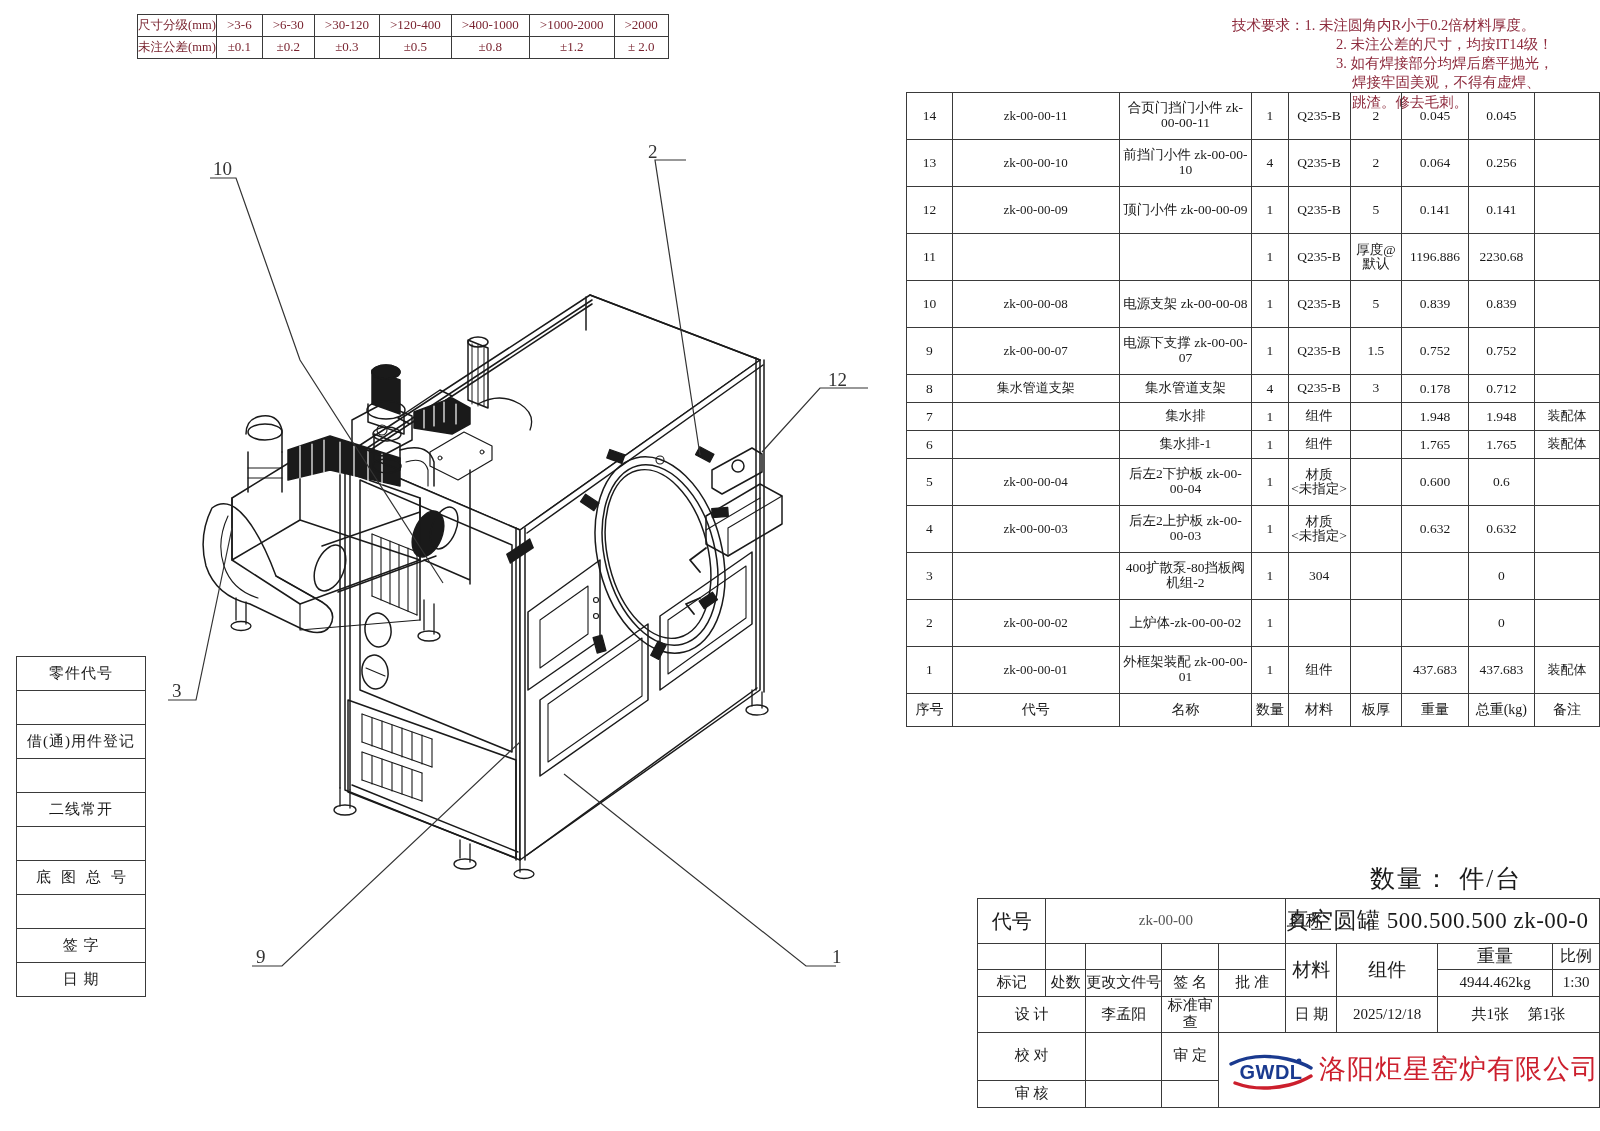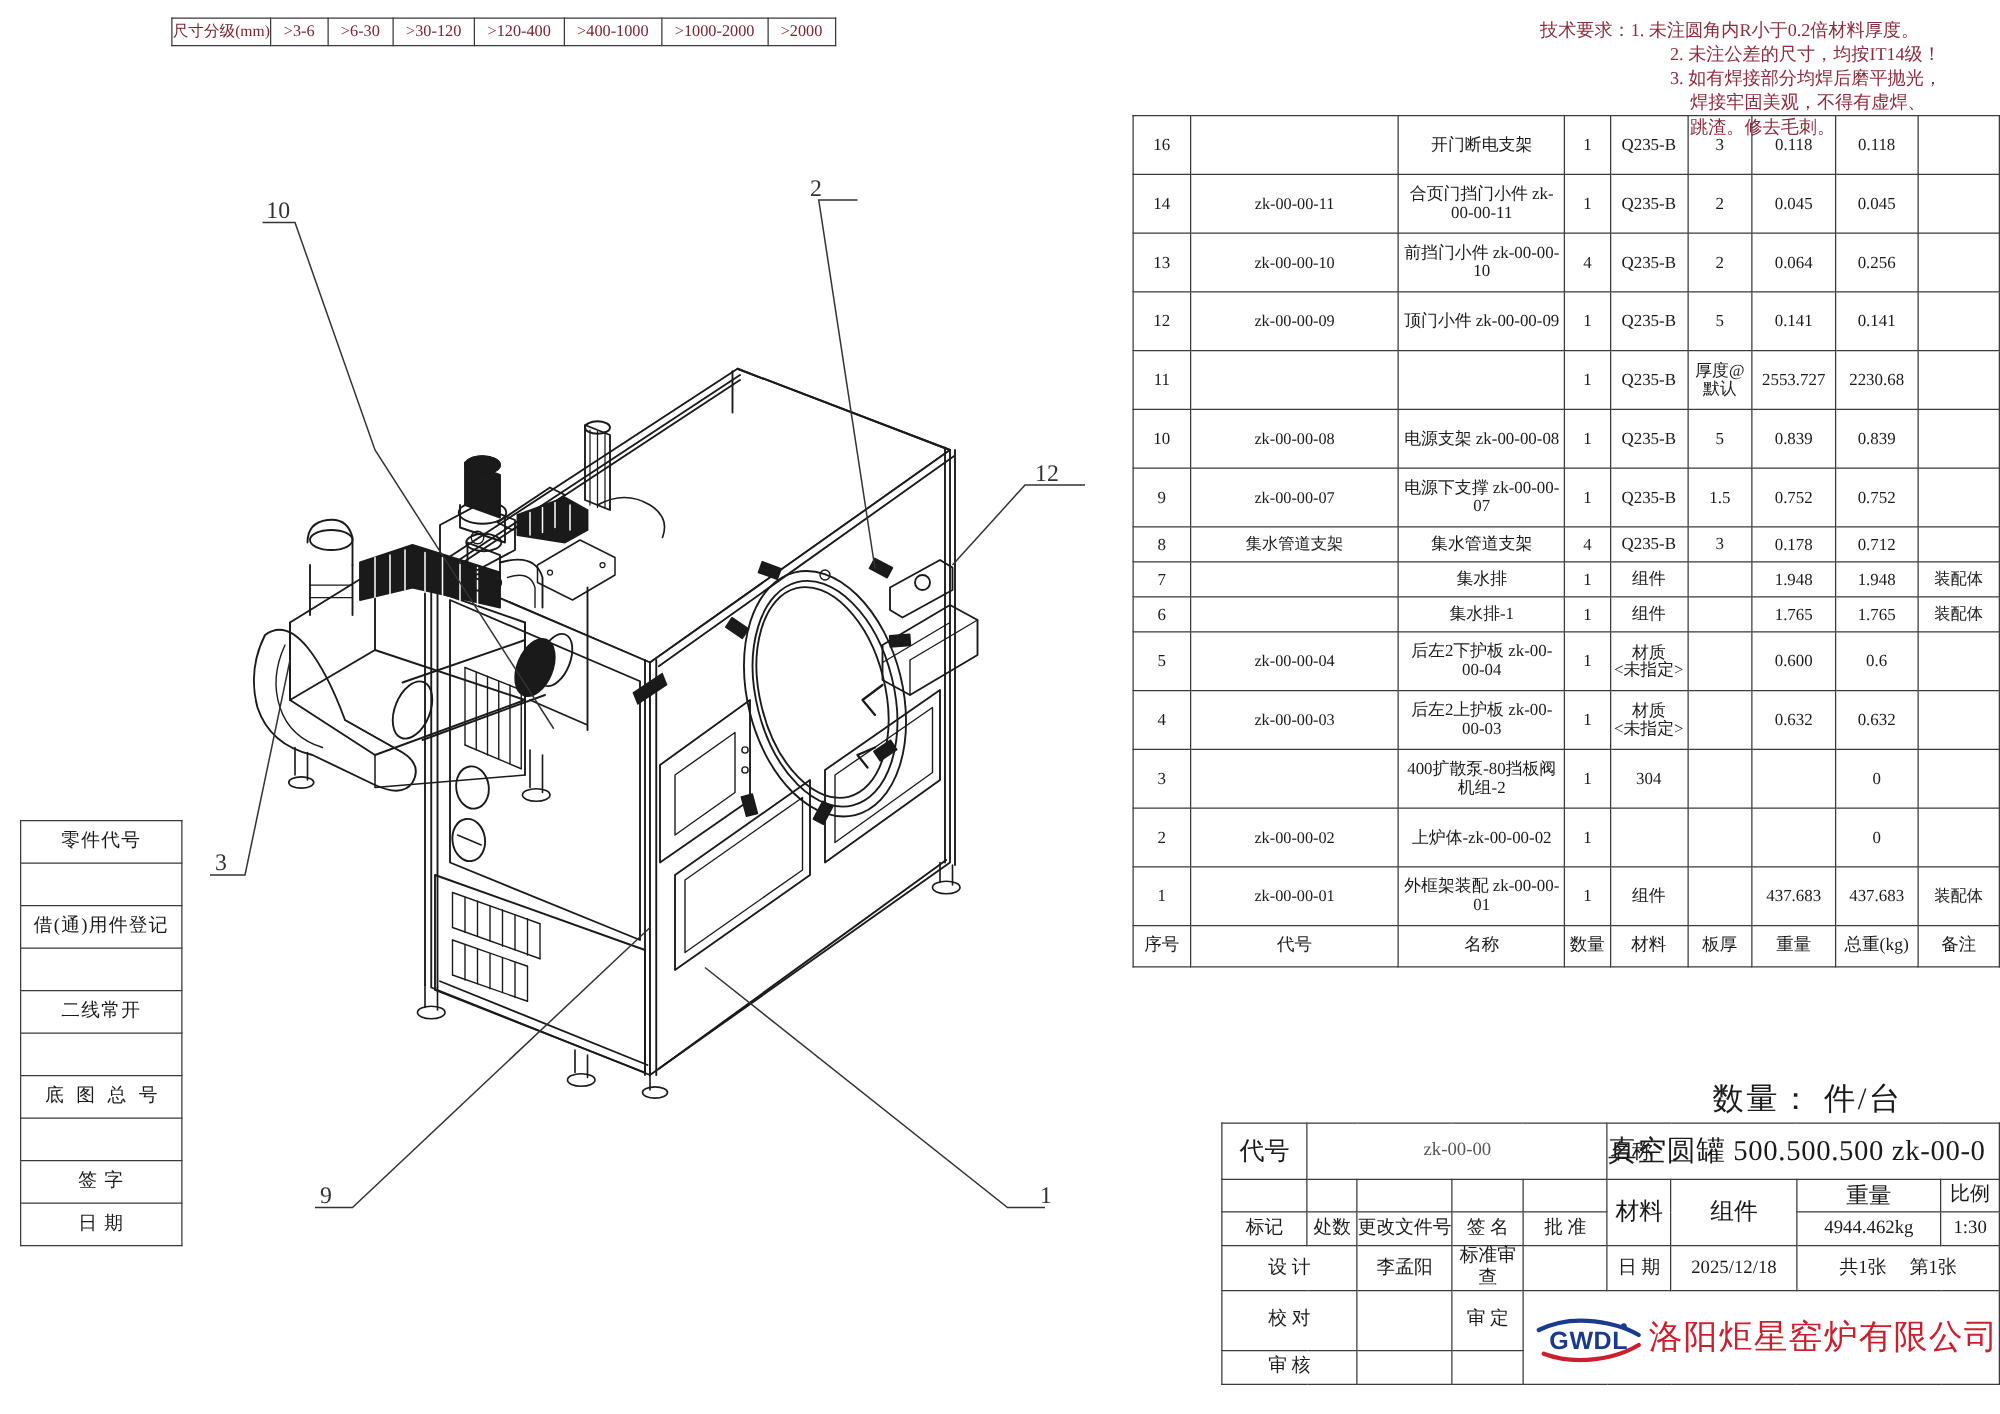--- a/index.html
+++ b/index.html
@@ -90,6 +90,16 @@
     <td class="c">&gt;1000-2000</td>
     <td class="c">&gt;2000</td>
   </tr>
+  <tr>
+    <td class="lab">未注公差(mm)</td>
+    <td class="c">±0.1</td>
+    <td class="c">±0.2</td>
+    <td class="c">±0.3</td>
+    <td class="c">±0.5</td>
+    <td class="c">±0.8</td>
+    <td class="c">±1.2</td>
+    <td class="c">± 2.0</td>
+  </tr>
 </tbody>
   </table>
 

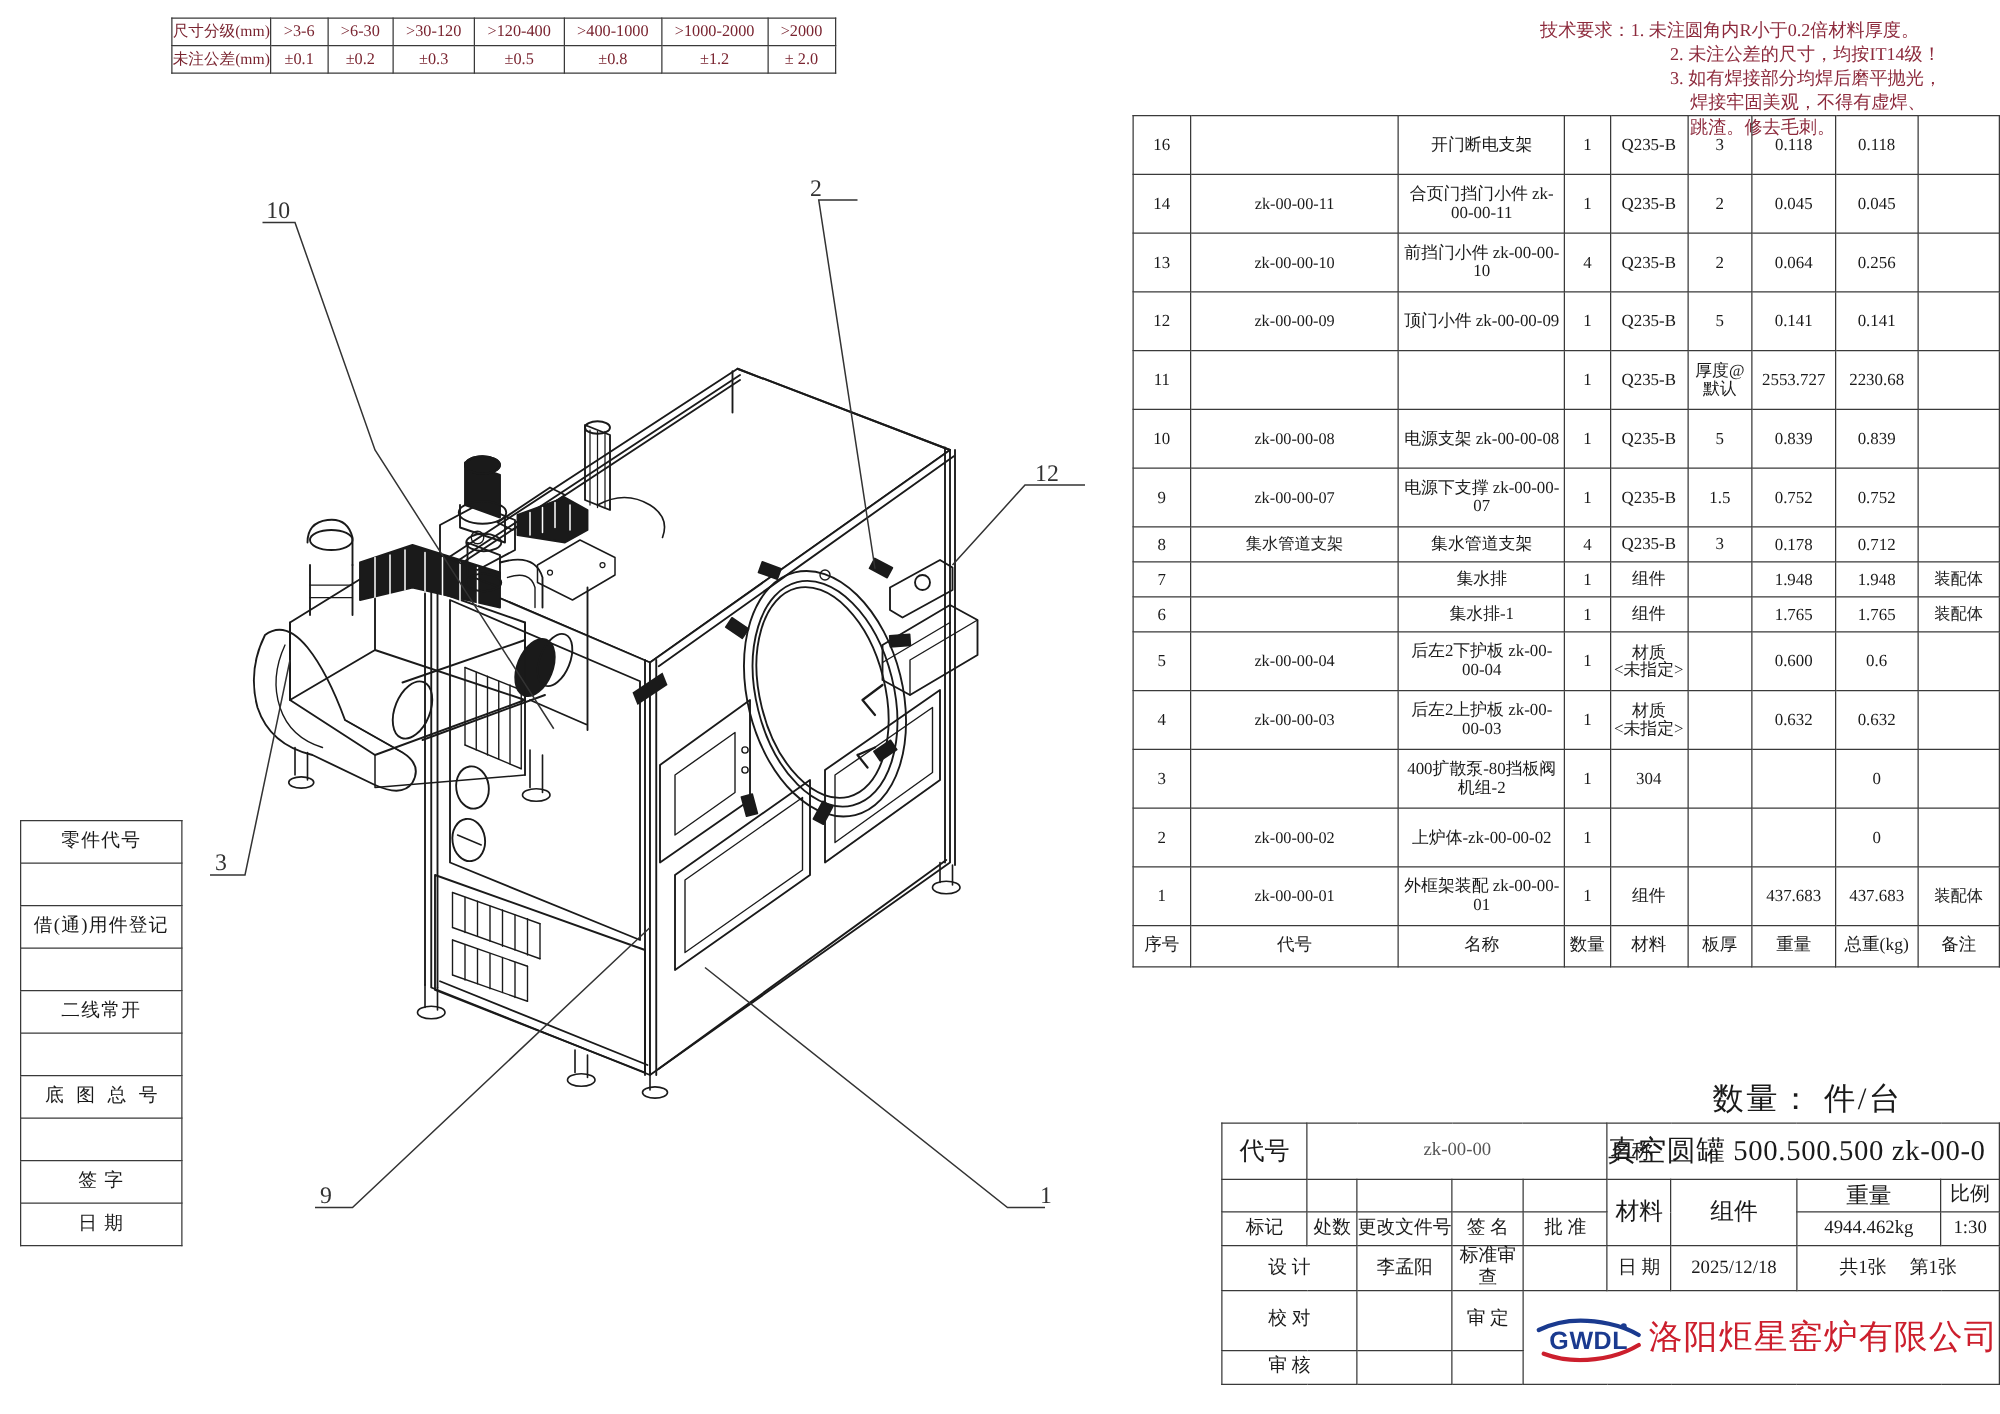--- a/index.html
+++ b/index.html
@@ -114,17 +114,6 @@
 <table class="abs" id="bom-table">
   <tbody id="bom-body">
       <tr class="tall">
-        <td class="num">16</td>
-        <td class="code"></td>
-        <td class="name">开门断电支架</td>
-        <td class="qty">1</td>
-        <td class="mat">Q235-B</td>
-        <td class="thk">3</td>
-        <td class="wt">0.118</td>
-        <td class="tot">0.118</td>
-        <td class="rem"></td>
-      </tr>
-      <tr class="tall">
         <td class="num">14</td>
         <td class="code">zk-00-00-11</td>
         <td class="name">合页门挡门小件 zk-00-00-11</td>

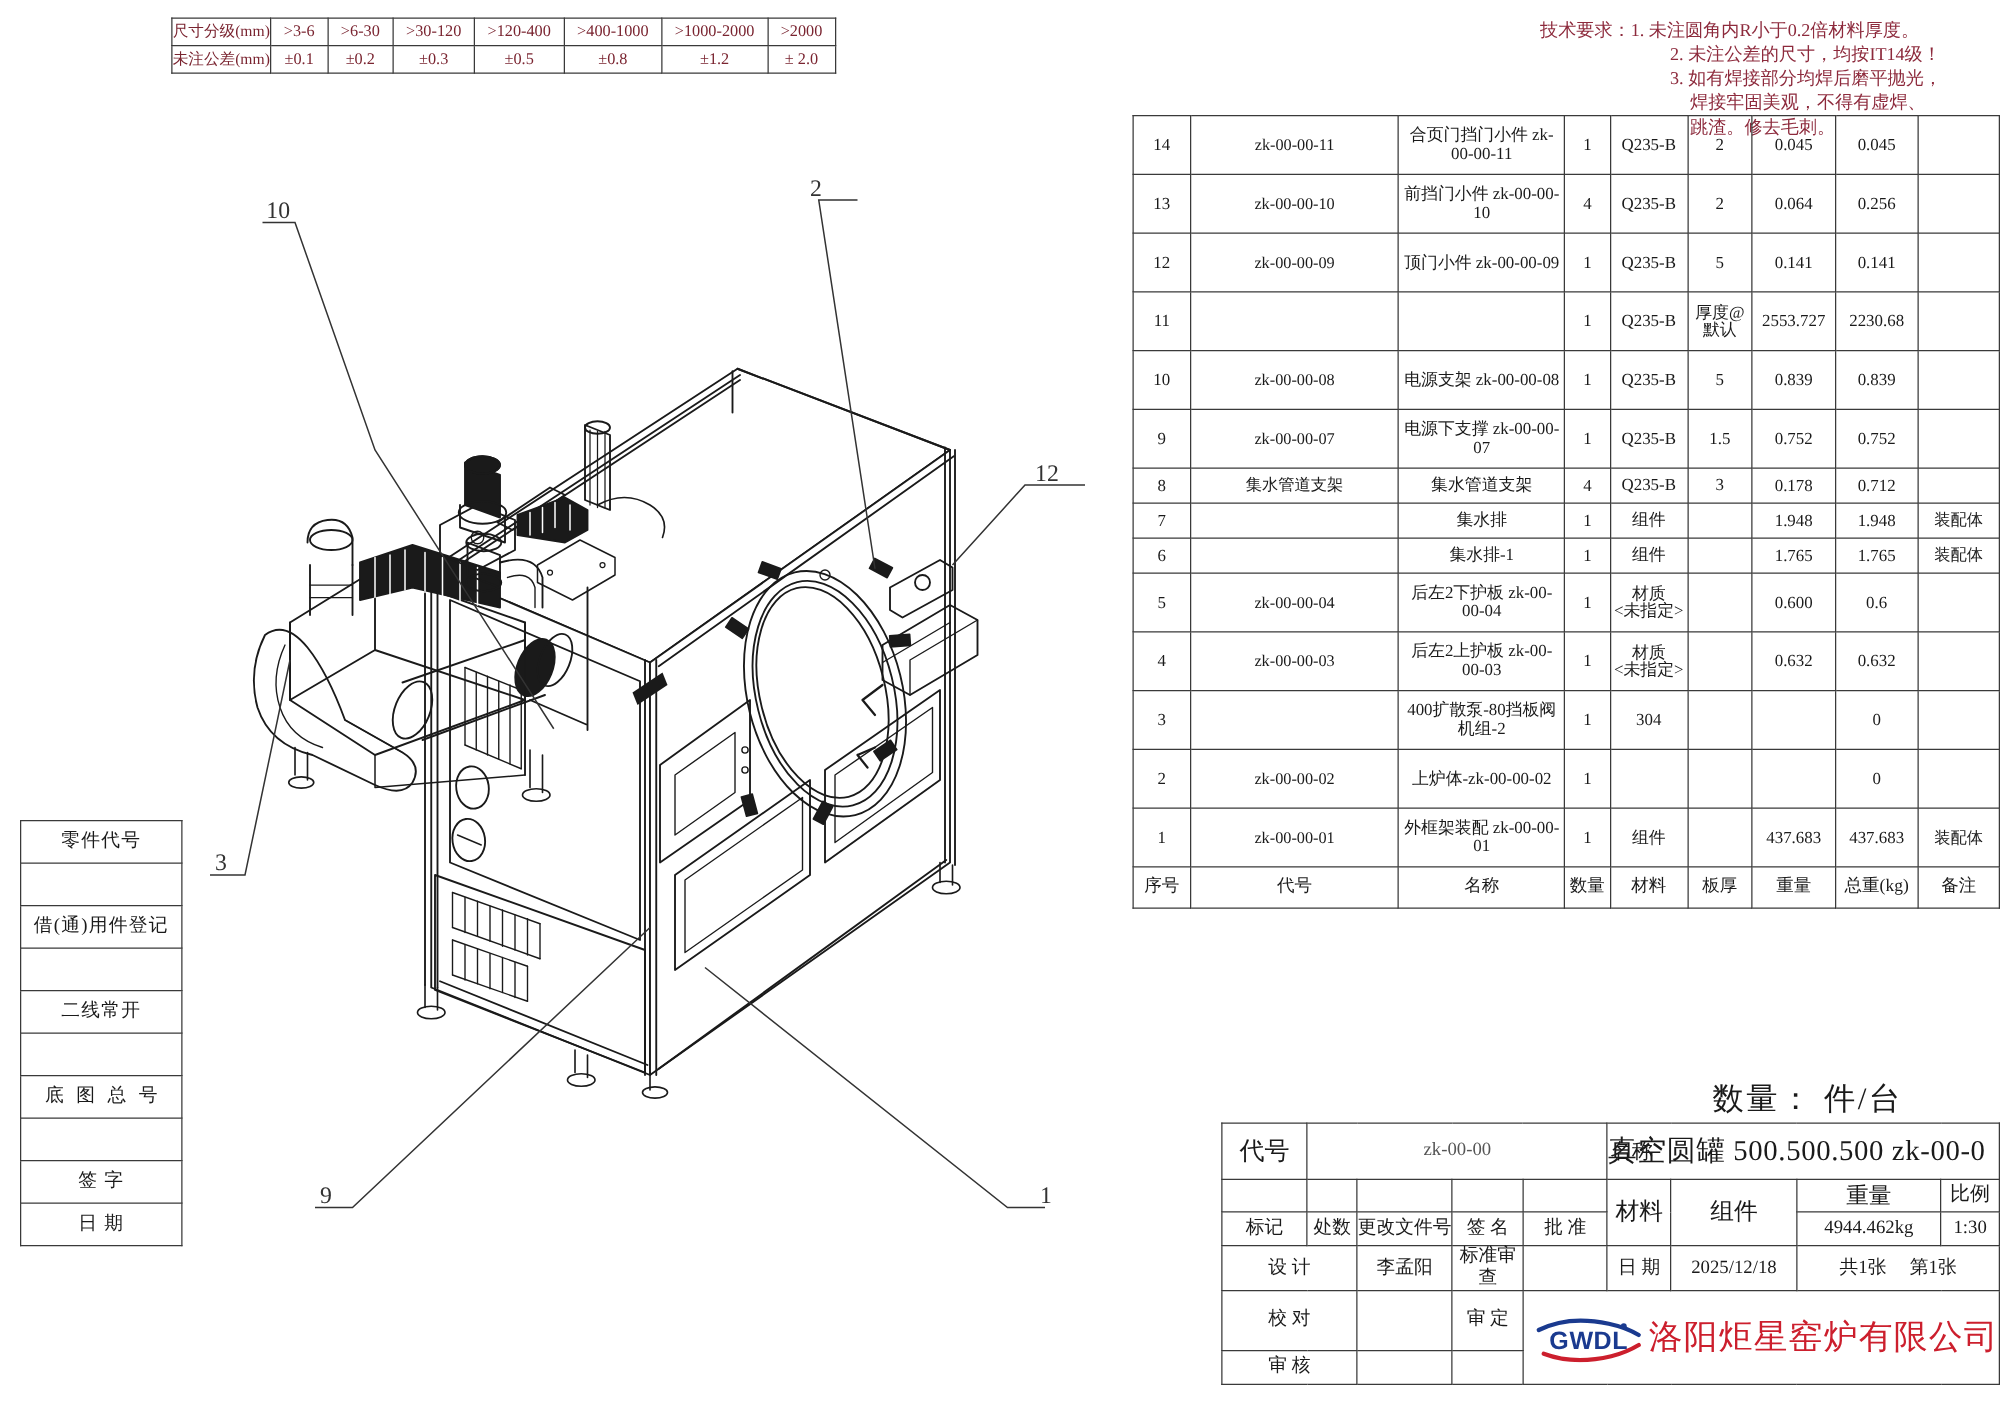--- a/index.html
+++ b/index.html
@@ -153,7 +153,7 @@
         <td class="qty">1</td>
         <td class="mat">Q235-B</td>
         <td class="thk">厚度@<br>默认</td>
-        <td class="wt">2553.727</td>
+        <td class="wt">1196.886</td>
         <td class="tot">2230.68</td>
         <td class="rem"></td>
       </tr>

